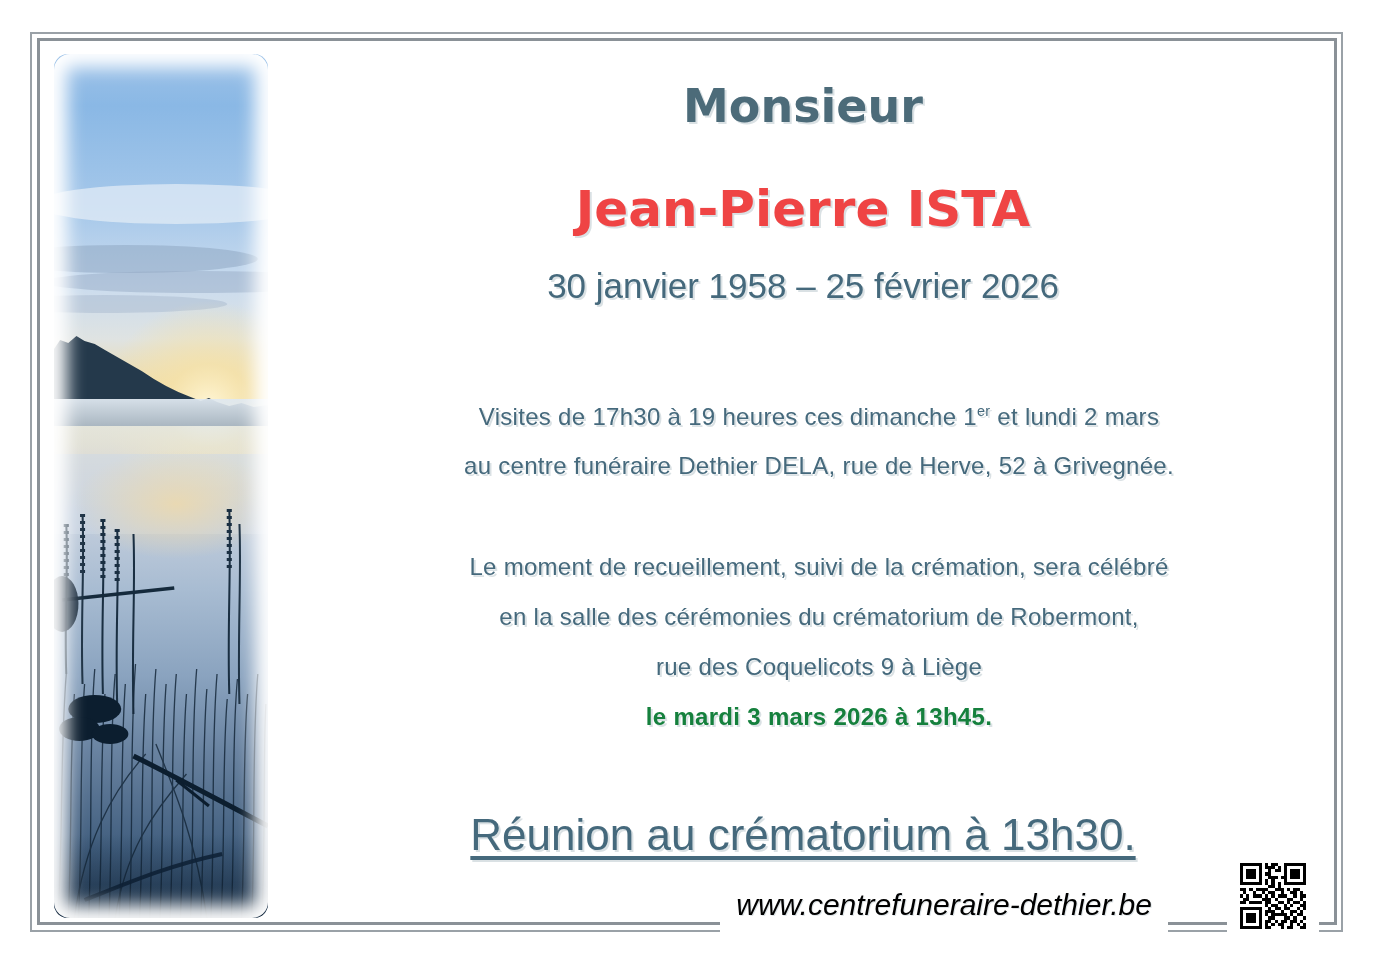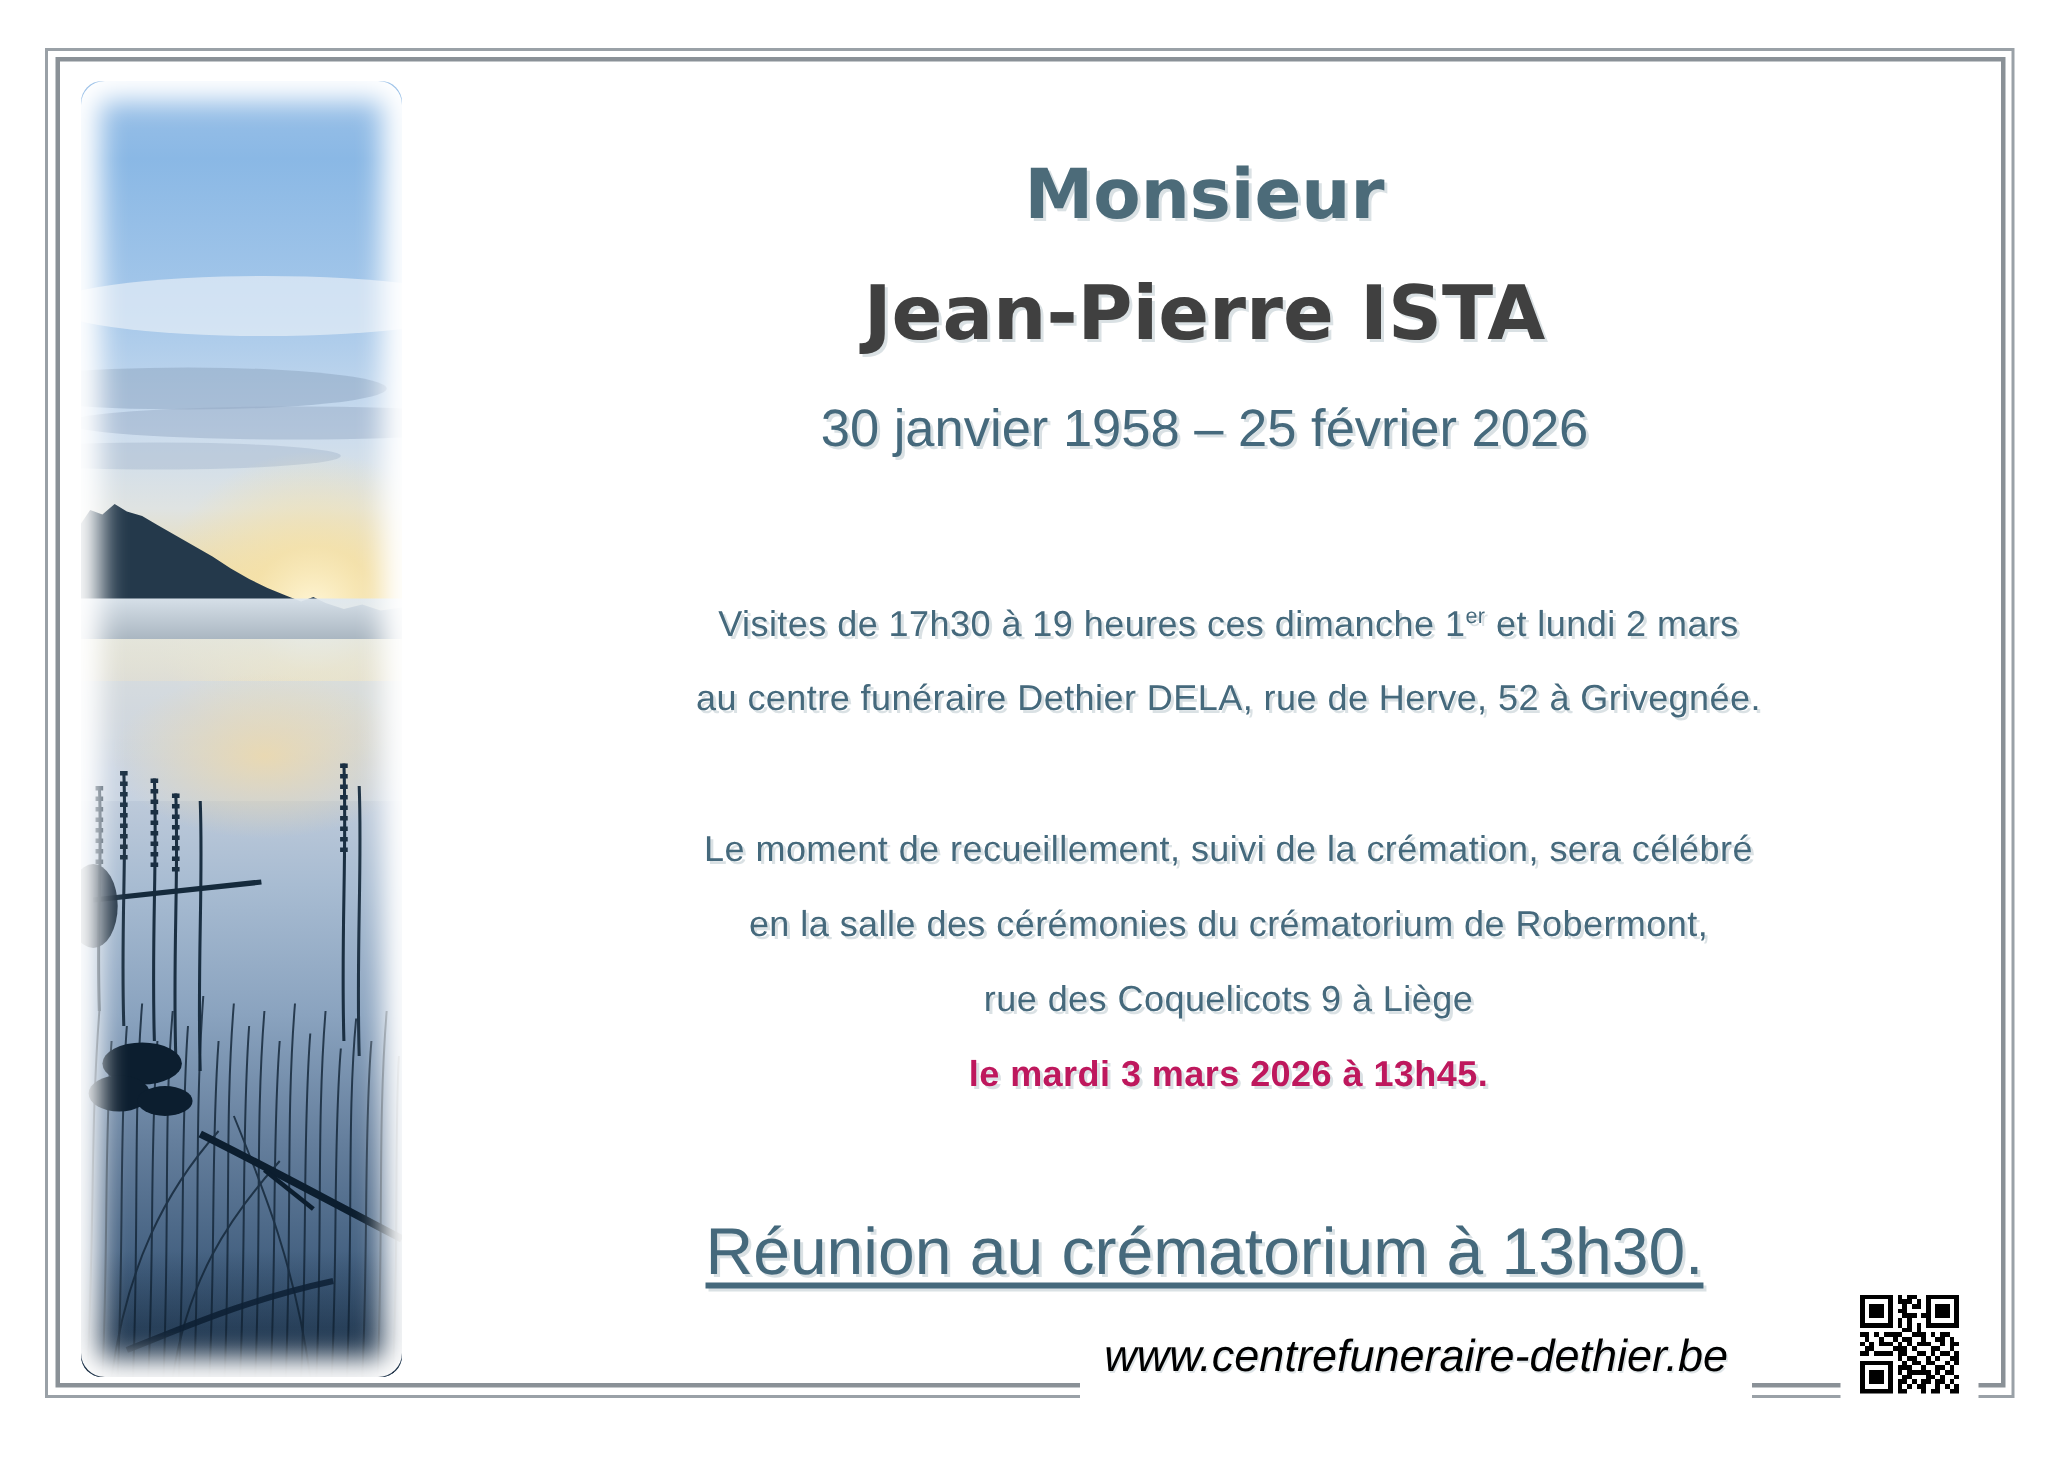--- a/index.html
+++ b/index.html
@@ -22,7 +22,7 @@
   
   .tx{position:absolute;left:272px;width:1062px;text-align:center;
       color:#45697c;text-shadow:2px 2px 0 rgba(150,168,178,.35);}
-  .title{top:102px;font-family:"DejaVu Sans",sans-serif;font-weight:bold;
+  .title{top:79px;font-family:"DejaVu Sans",sans-serif;font-weight:bold;
          font-size:46px;color:#4c6b79;}
   .name{top:180px;font-family:"DejaVu Sans",sans-serif;font-weight:bold;
         font-size:50px;color:#404040;}

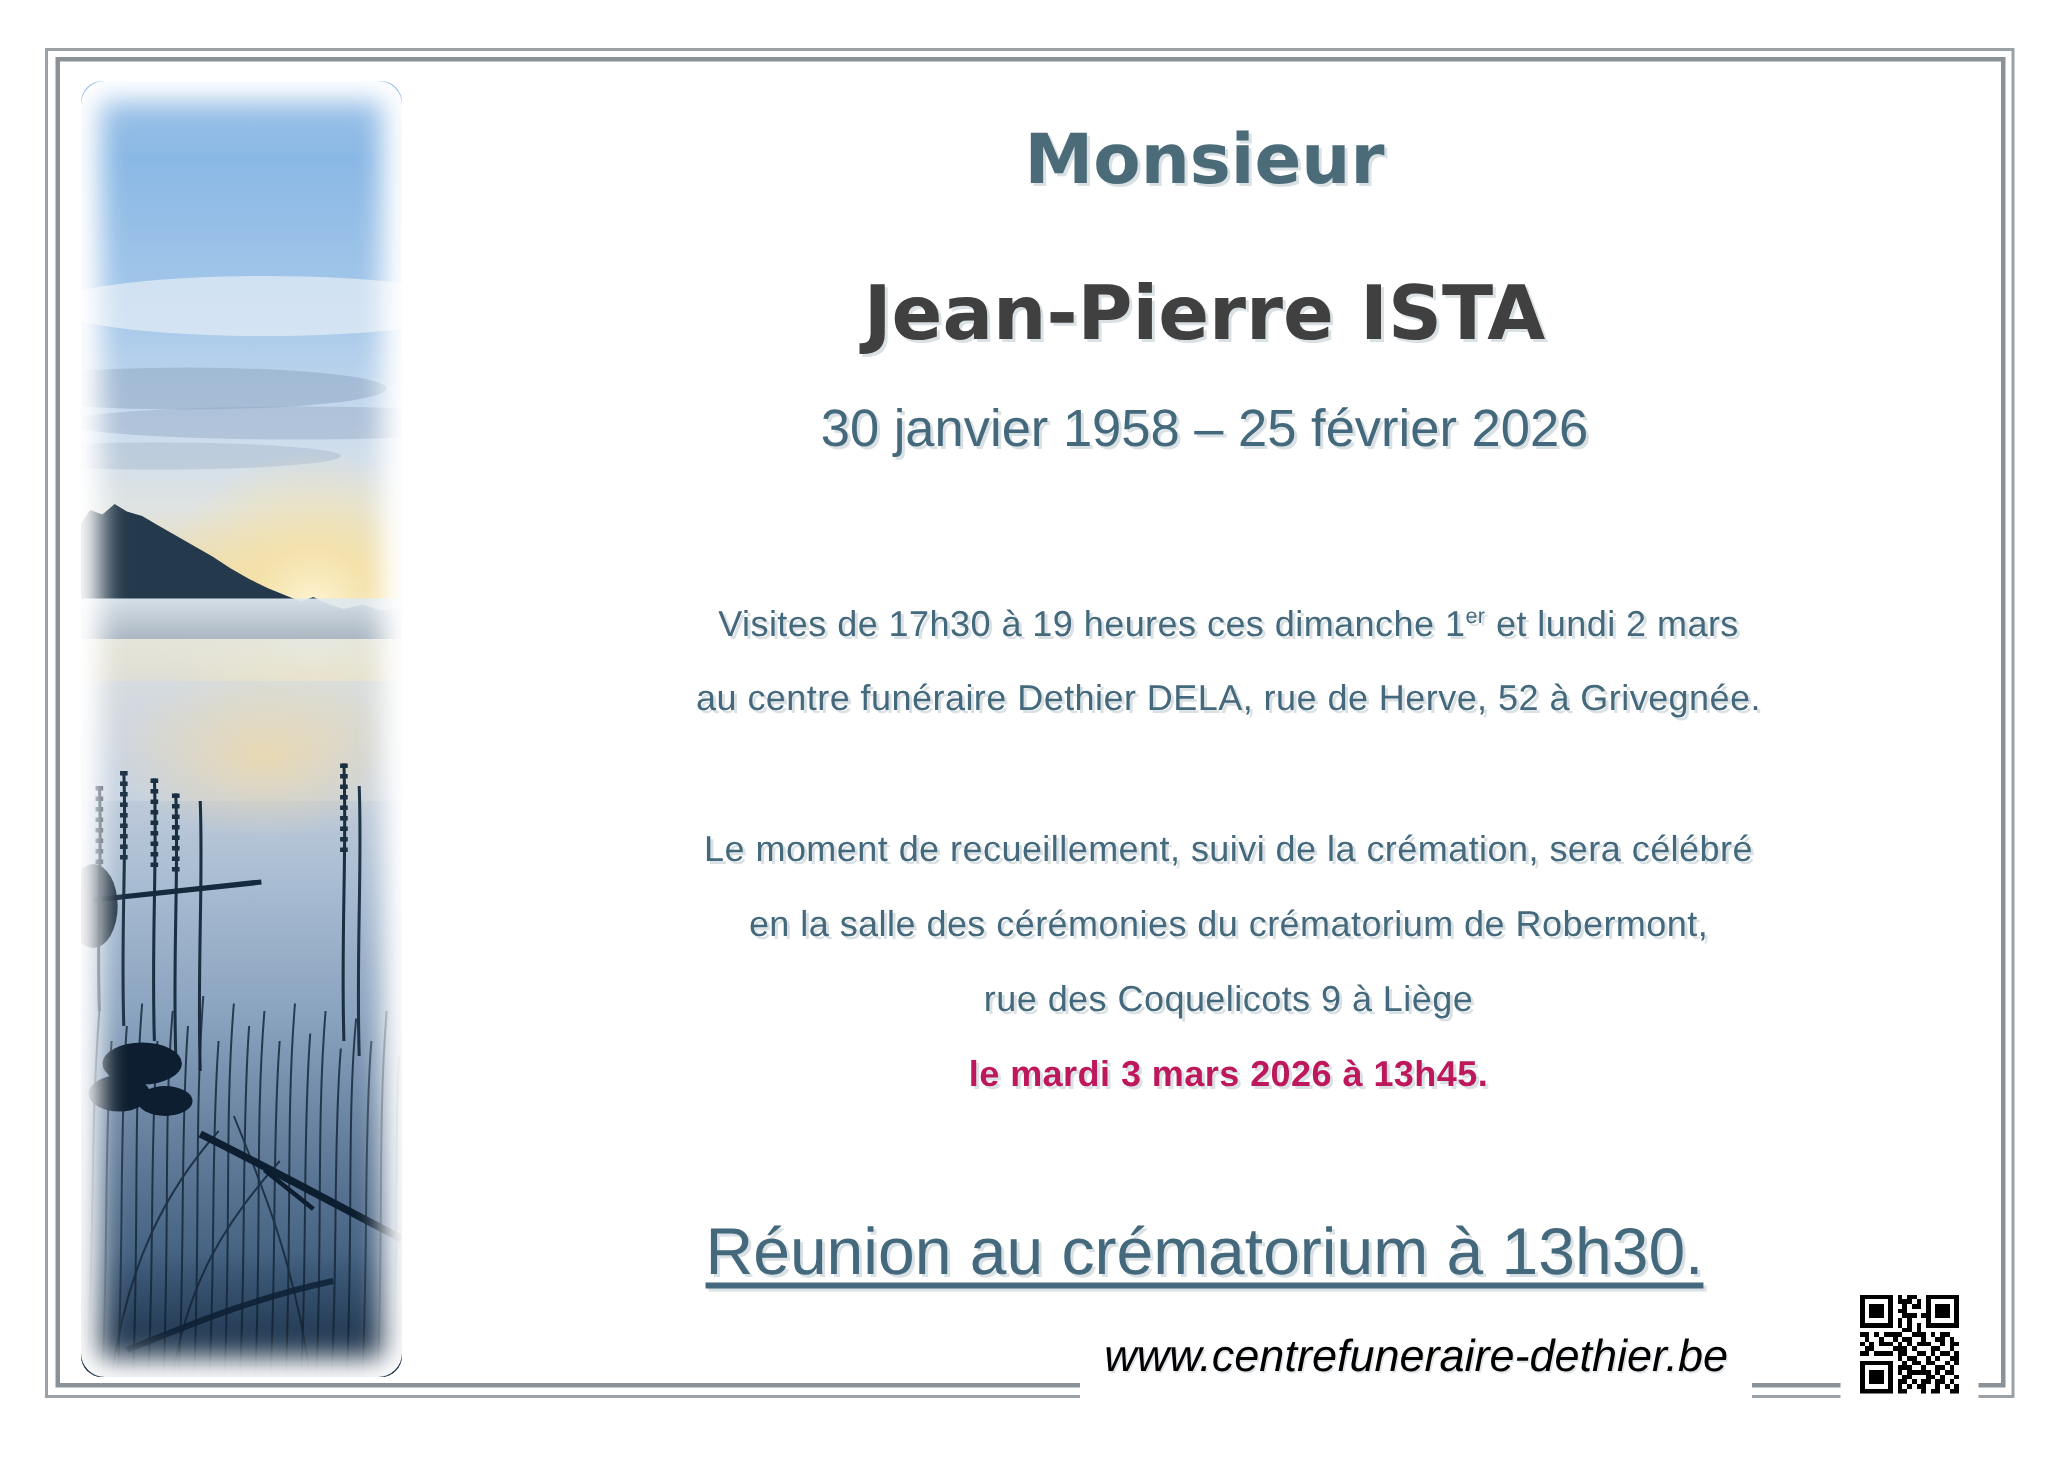--- a/index.html
+++ b/index.html
@@ -25,7 +25,7 @@
   .title{top:79px;font-family:"DejaVu Sans",sans-serif;font-weight:bold;
          font-size:46px;color:#4c6b79;}
   .name{top:180px;font-family:"DejaVu Sans",sans-serif;font-weight:bold;
-        font-size:50px;color:#404040;}
+        font-size:50px;color:#ef4444;}
   .dates{top:266px;font-size:35px;}
   .para{margin:16px;font-size:24px;line-height:49px;letter-spacing:.3px;}
   .visitation{top:376px;}

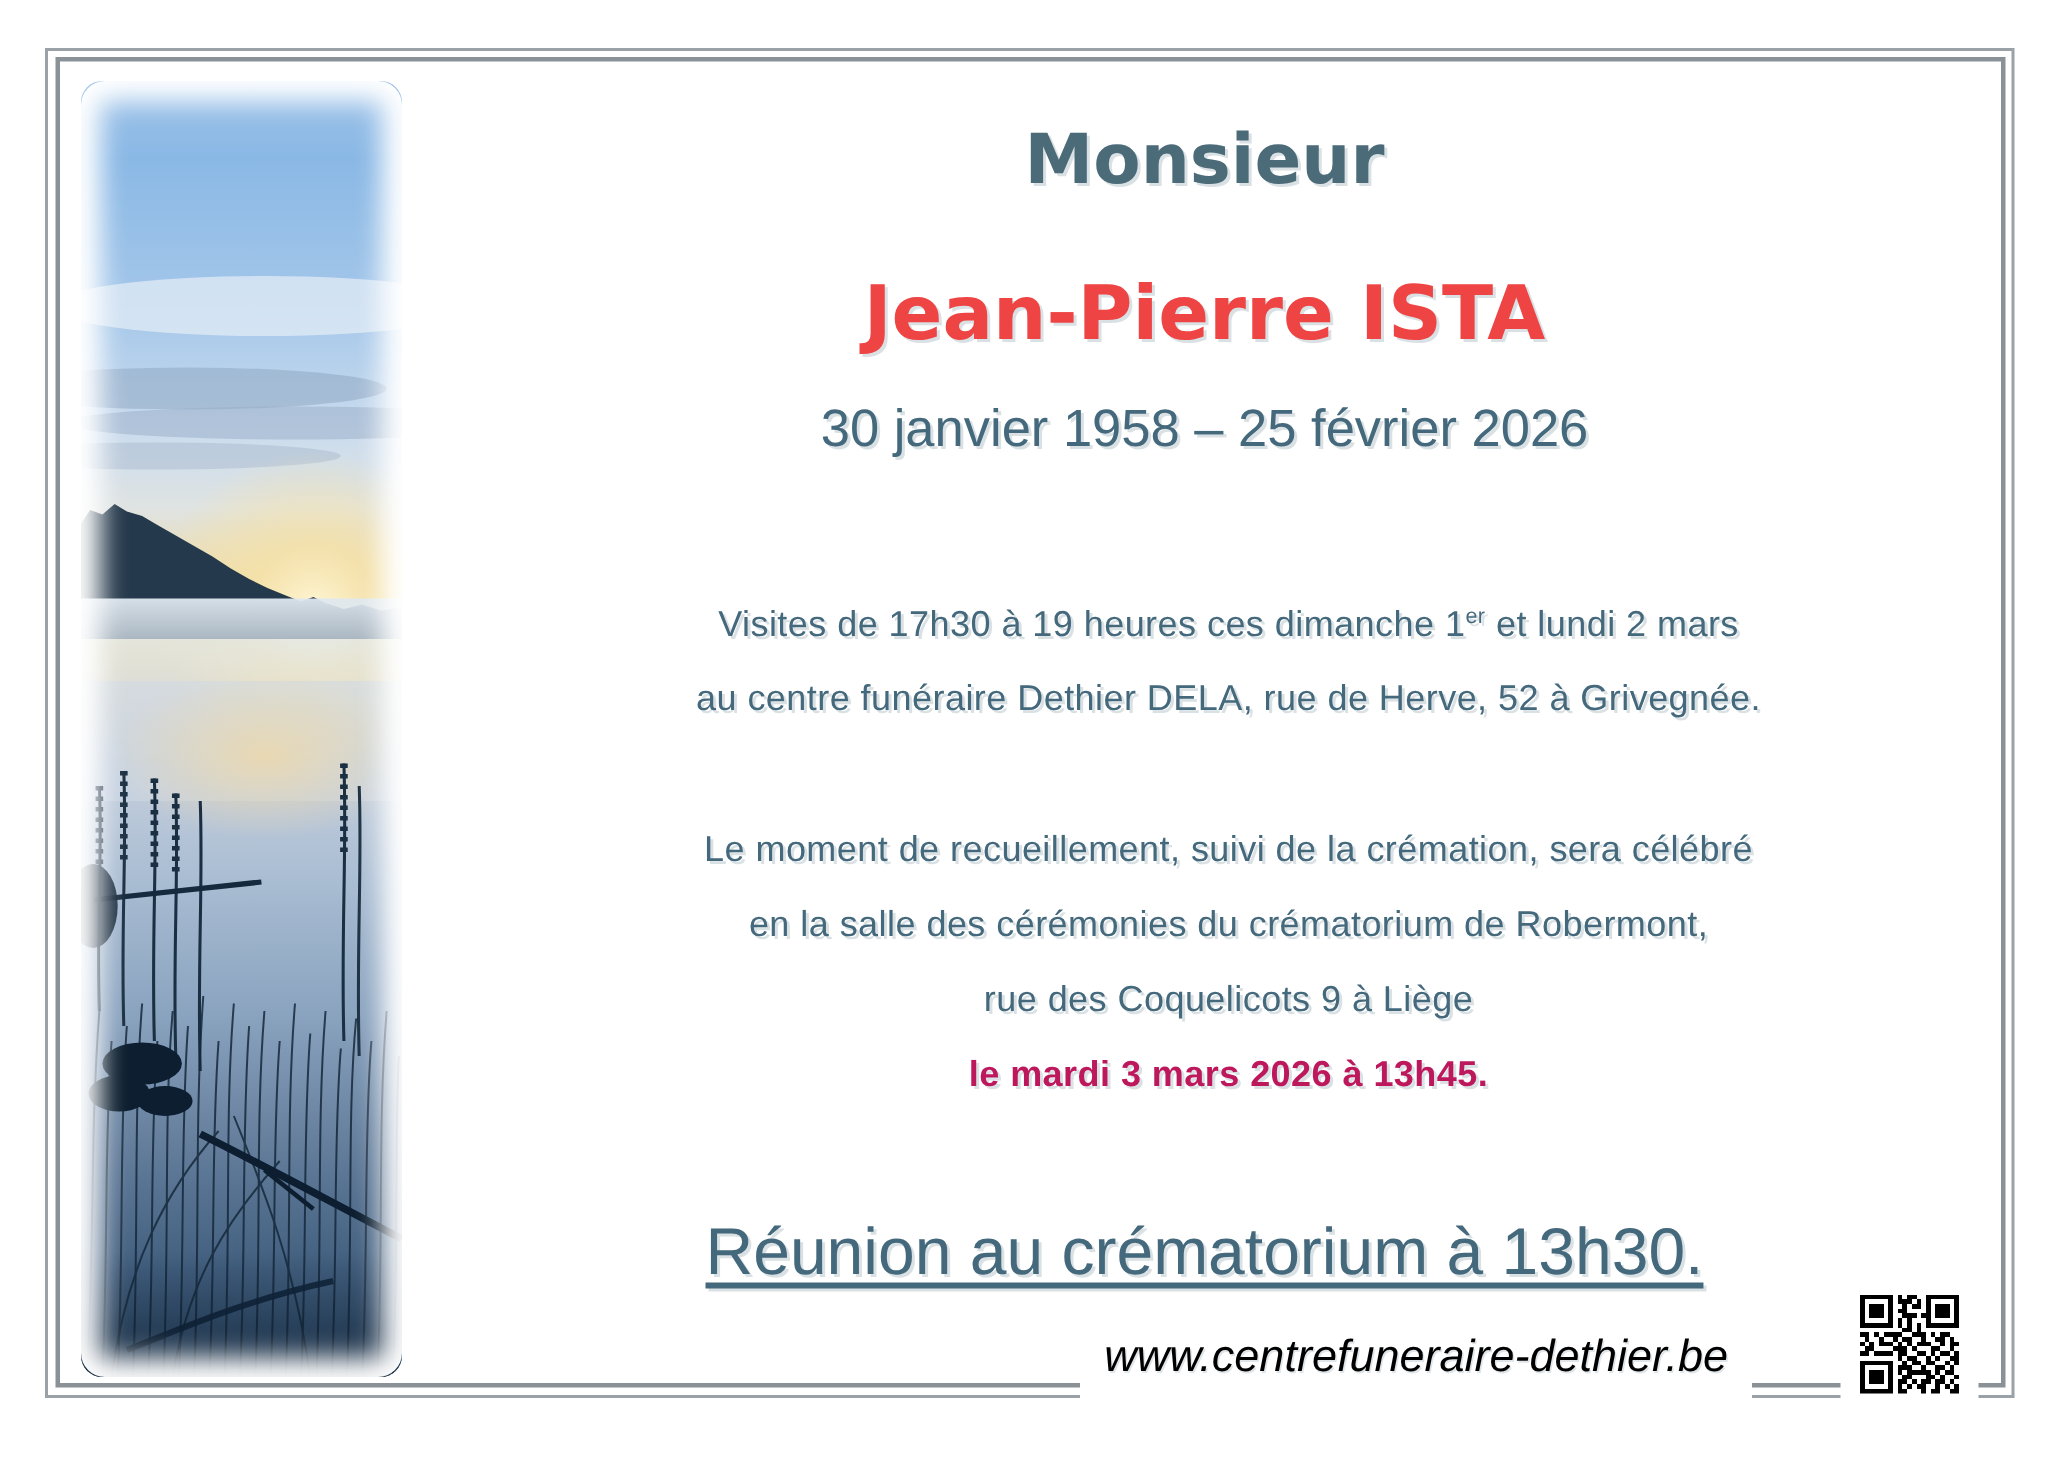--- a/index.html
+++ b/index.html
@@ -30,7 +30,7 @@
   .para{margin:16px;font-size:24px;line-height:49px;letter-spacing:.3px;}
   .visitation{top:376px;}
   .ceremony{top:526px;line-height:50px;}
-  .ceremony strong{font-weight:bold;color:#be185d;}
+  .ceremony strong{font-weight:bold;color:#15803d;}
   .meeting{top:810px;font-size:44px;}
   .meeting .u{text-decoration:underline;text-underline-offset:6px;}
   sup{font-size:60%;line-height:0;}

